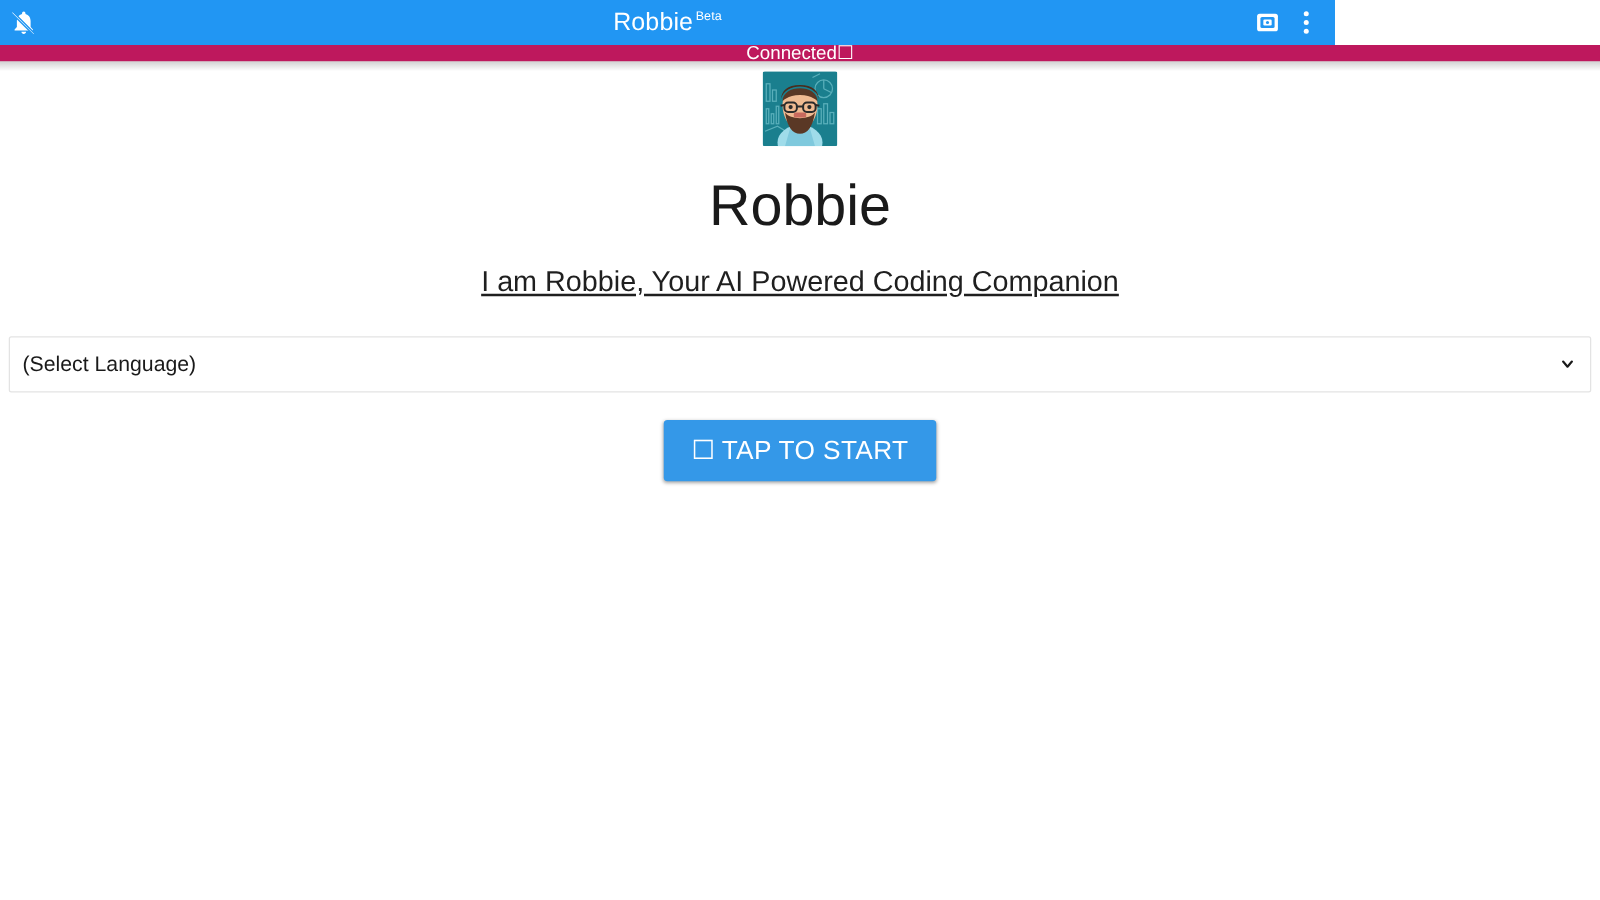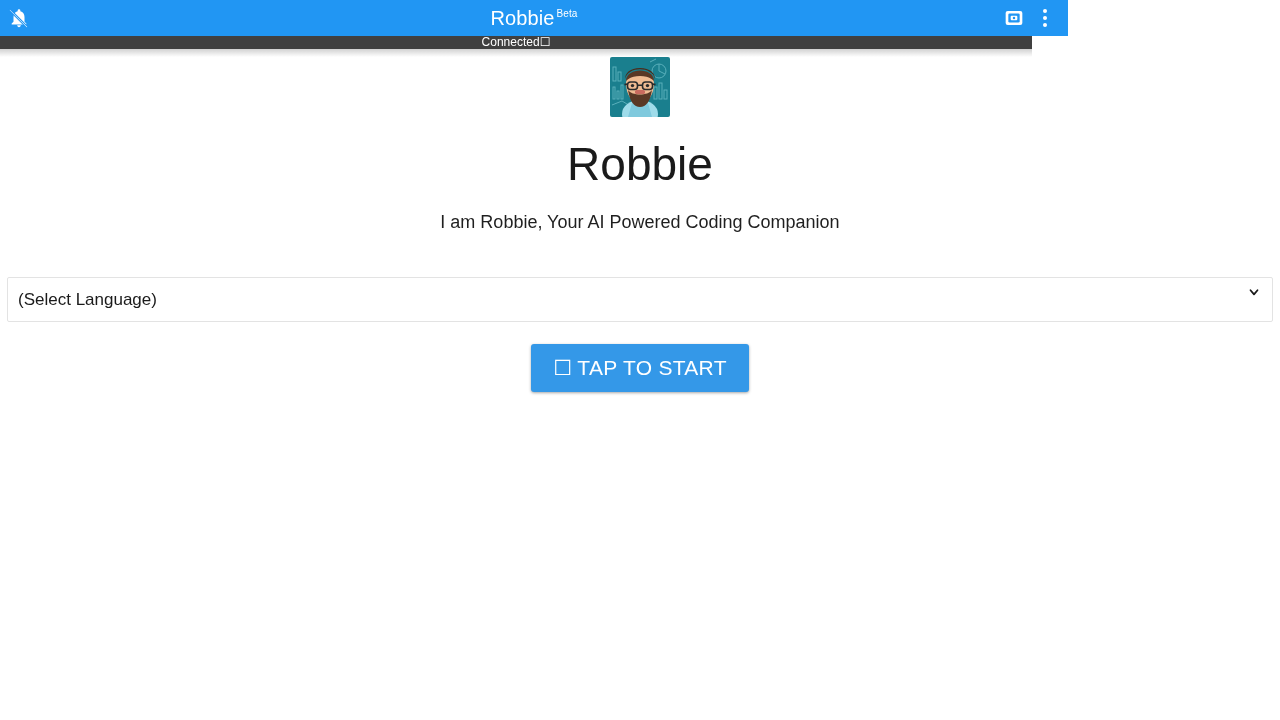--- a/index.html
+++ b/index.html
@@ -61,11 +61,11 @@
   
   .status-banner {
     position: relative;
-    width: 1032px;
+    width: 1280px;
     height: 13px;
-    background: #404040;
+    background: #be185d;
     color: #ffffff;
-    font-size: 12px;
+    font-size: 15px;
     line-height: 13px;
     text-align: center;
     white-space: nowrap;

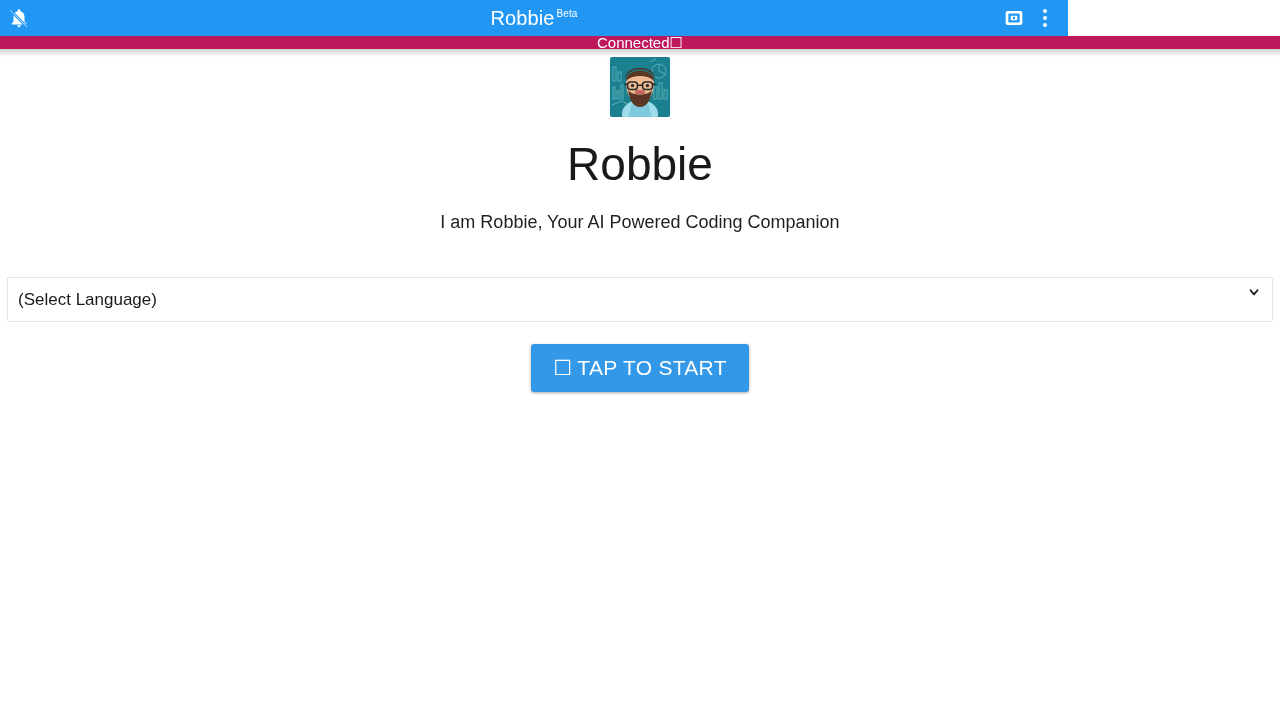--- a/index.html
+++ b/index.html
@@ -108,9 +108,10 @@
 
   .page-subtitle {
     margin: 22px 0 0 0;
-    font-size: 18px;
+    font-size: 23px;
     font-weight: 400;
     color: #1f1f1f;
+    text-decoration: underline;
   }
 
   .select-wrap {

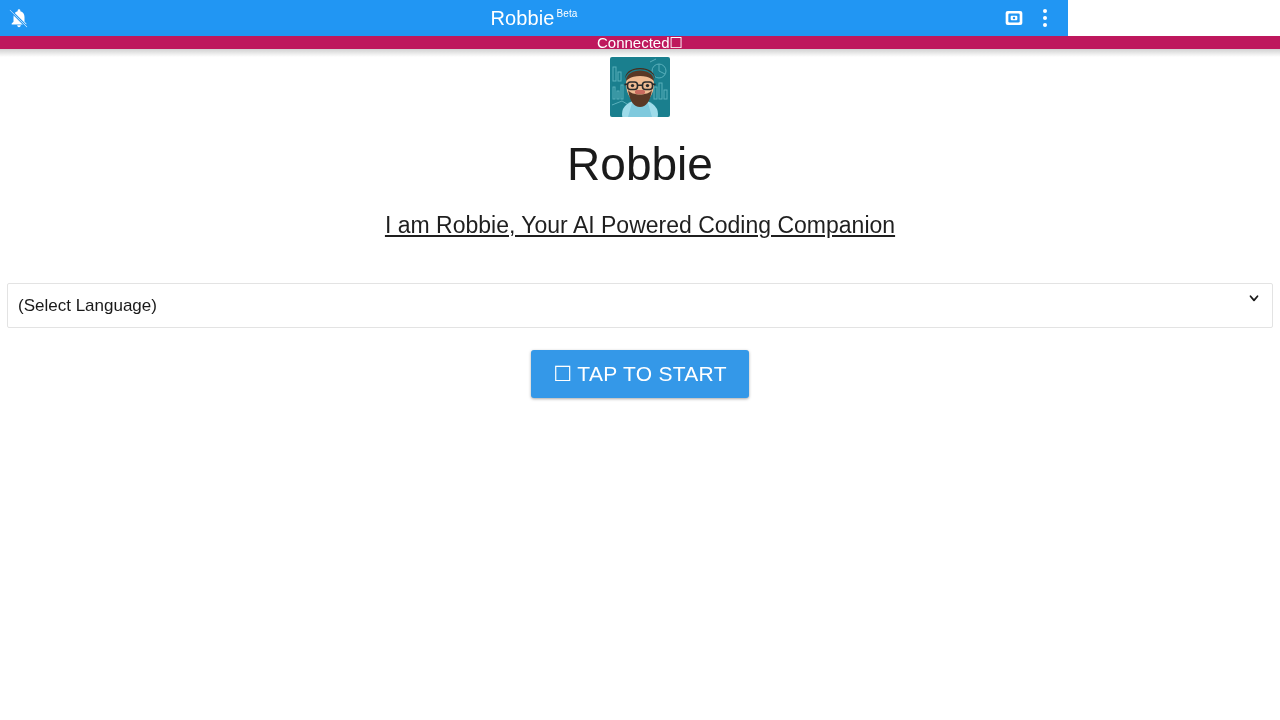--- a/index.html
+++ b/index.html
@@ -132,7 +132,6 @@
     padding: 0 34px 0 10px;
     outline: none;
     text-align: left;
-    margin-top: 14px;
   }
   .select-chevron {
     position: absolute;

